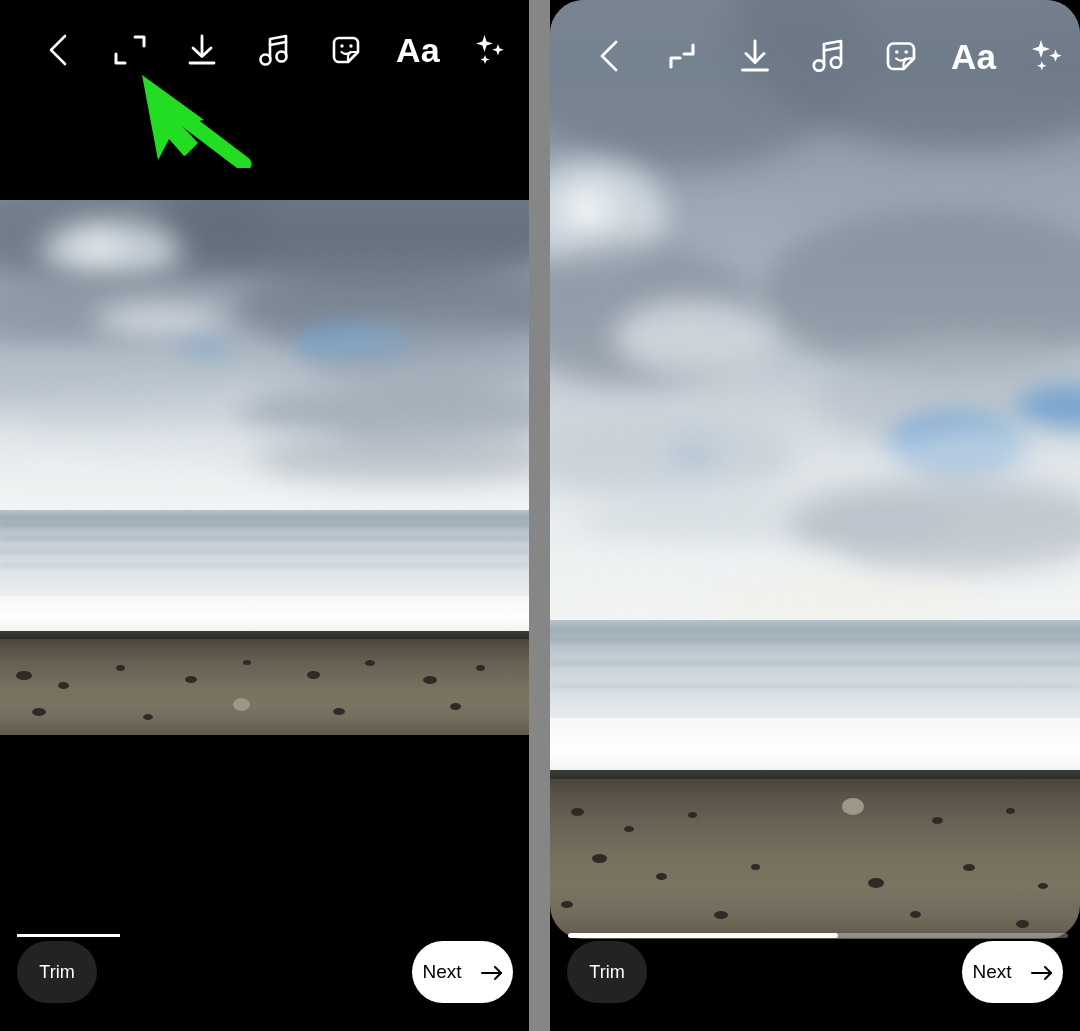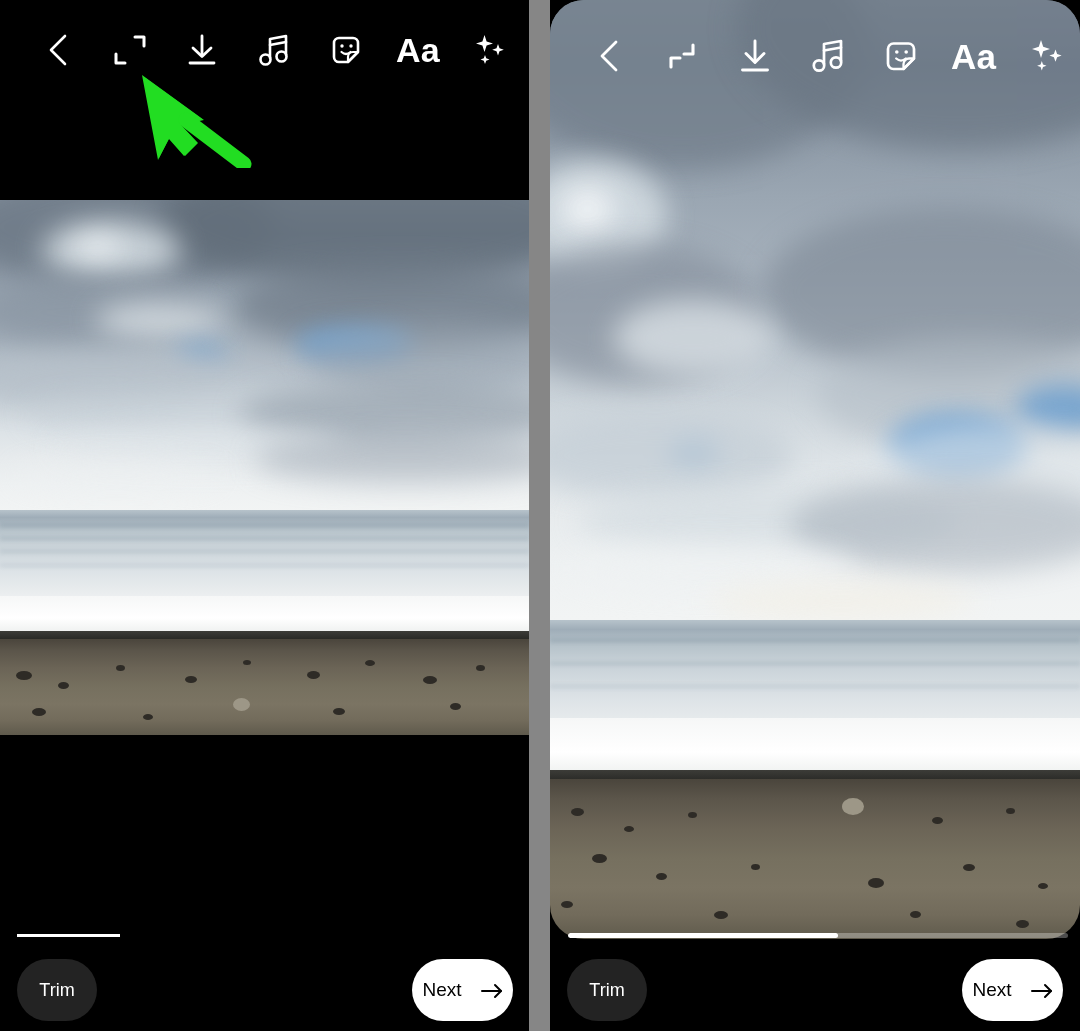--- a/index.html
+++ b/index.html
@@ -56,7 +56,7 @@
   .pebble.lt{background:#9d9787;}
 
   
-  .bottombar{position:absolute;bottom:0;height:93px;z-index:25;}
+  .bottombar{position:absolute;bottom:18px;height:93px;z-index:25;}
   .bb-left{left:0;width:529px;}
   .bb-right{left:0;width:530px;}
 

